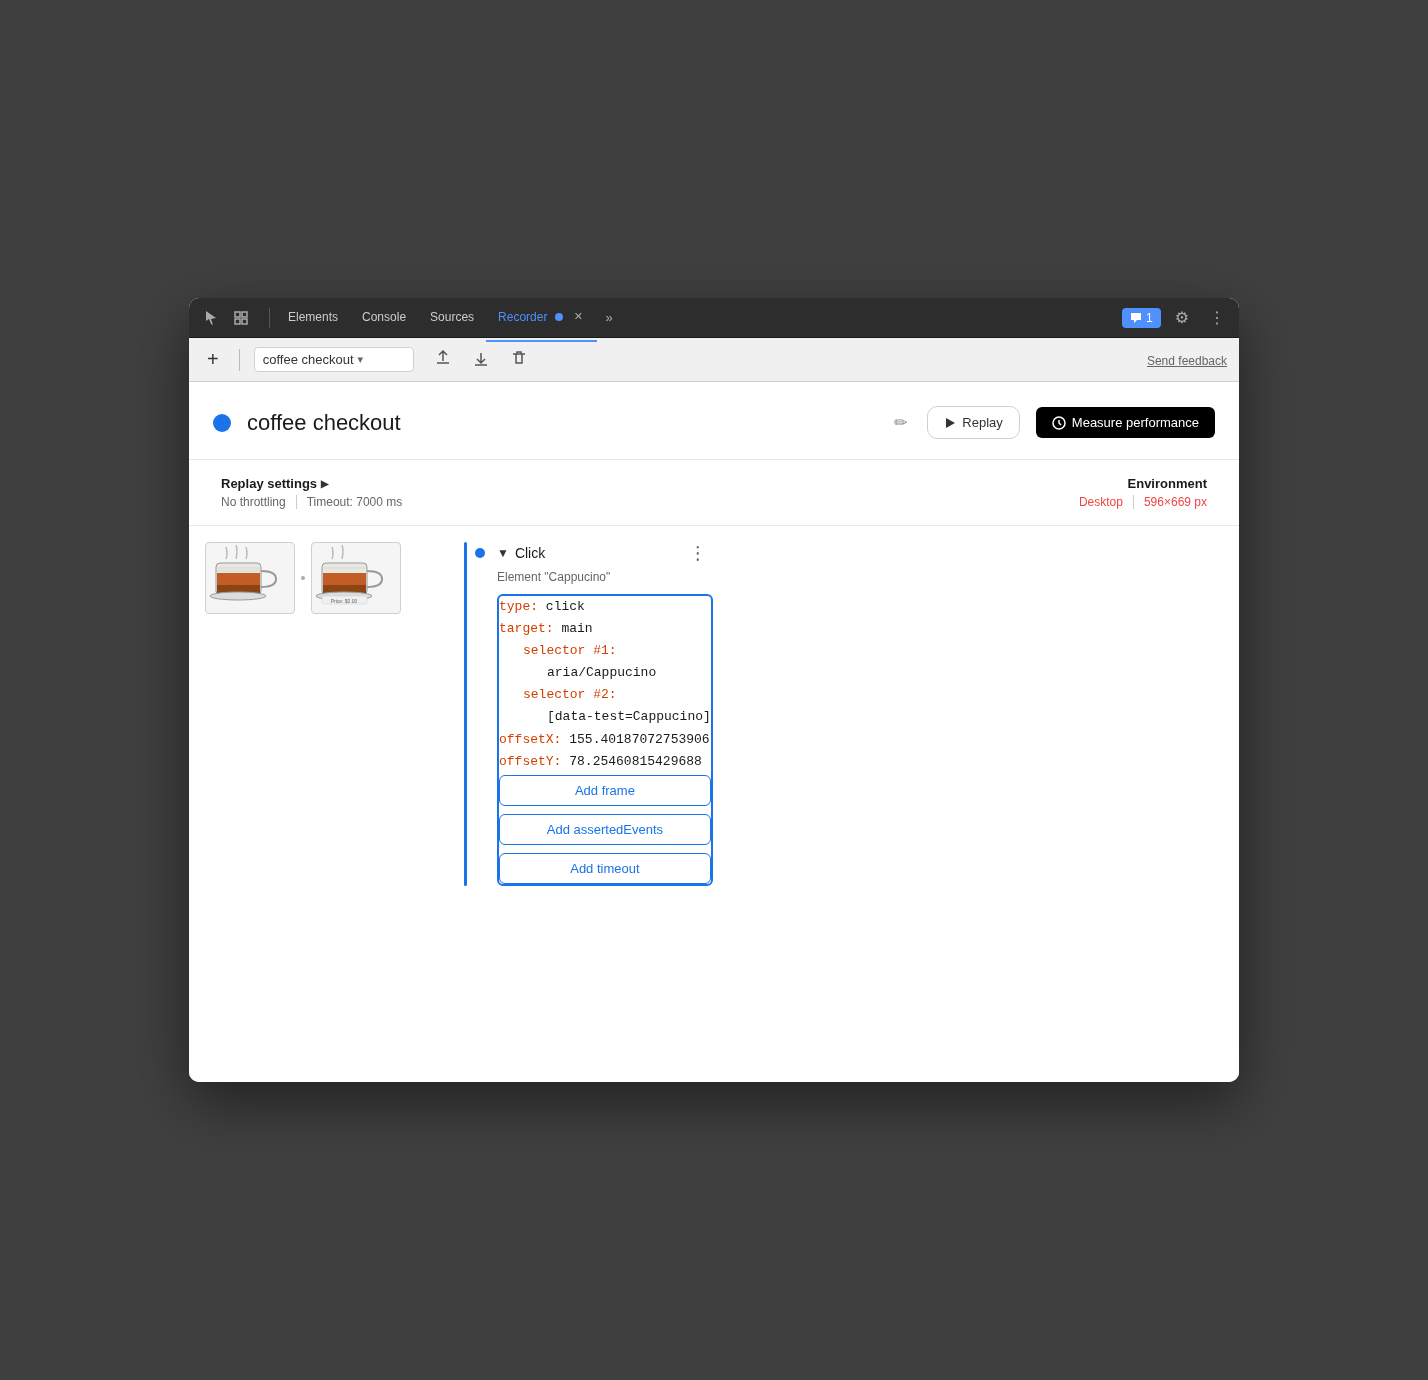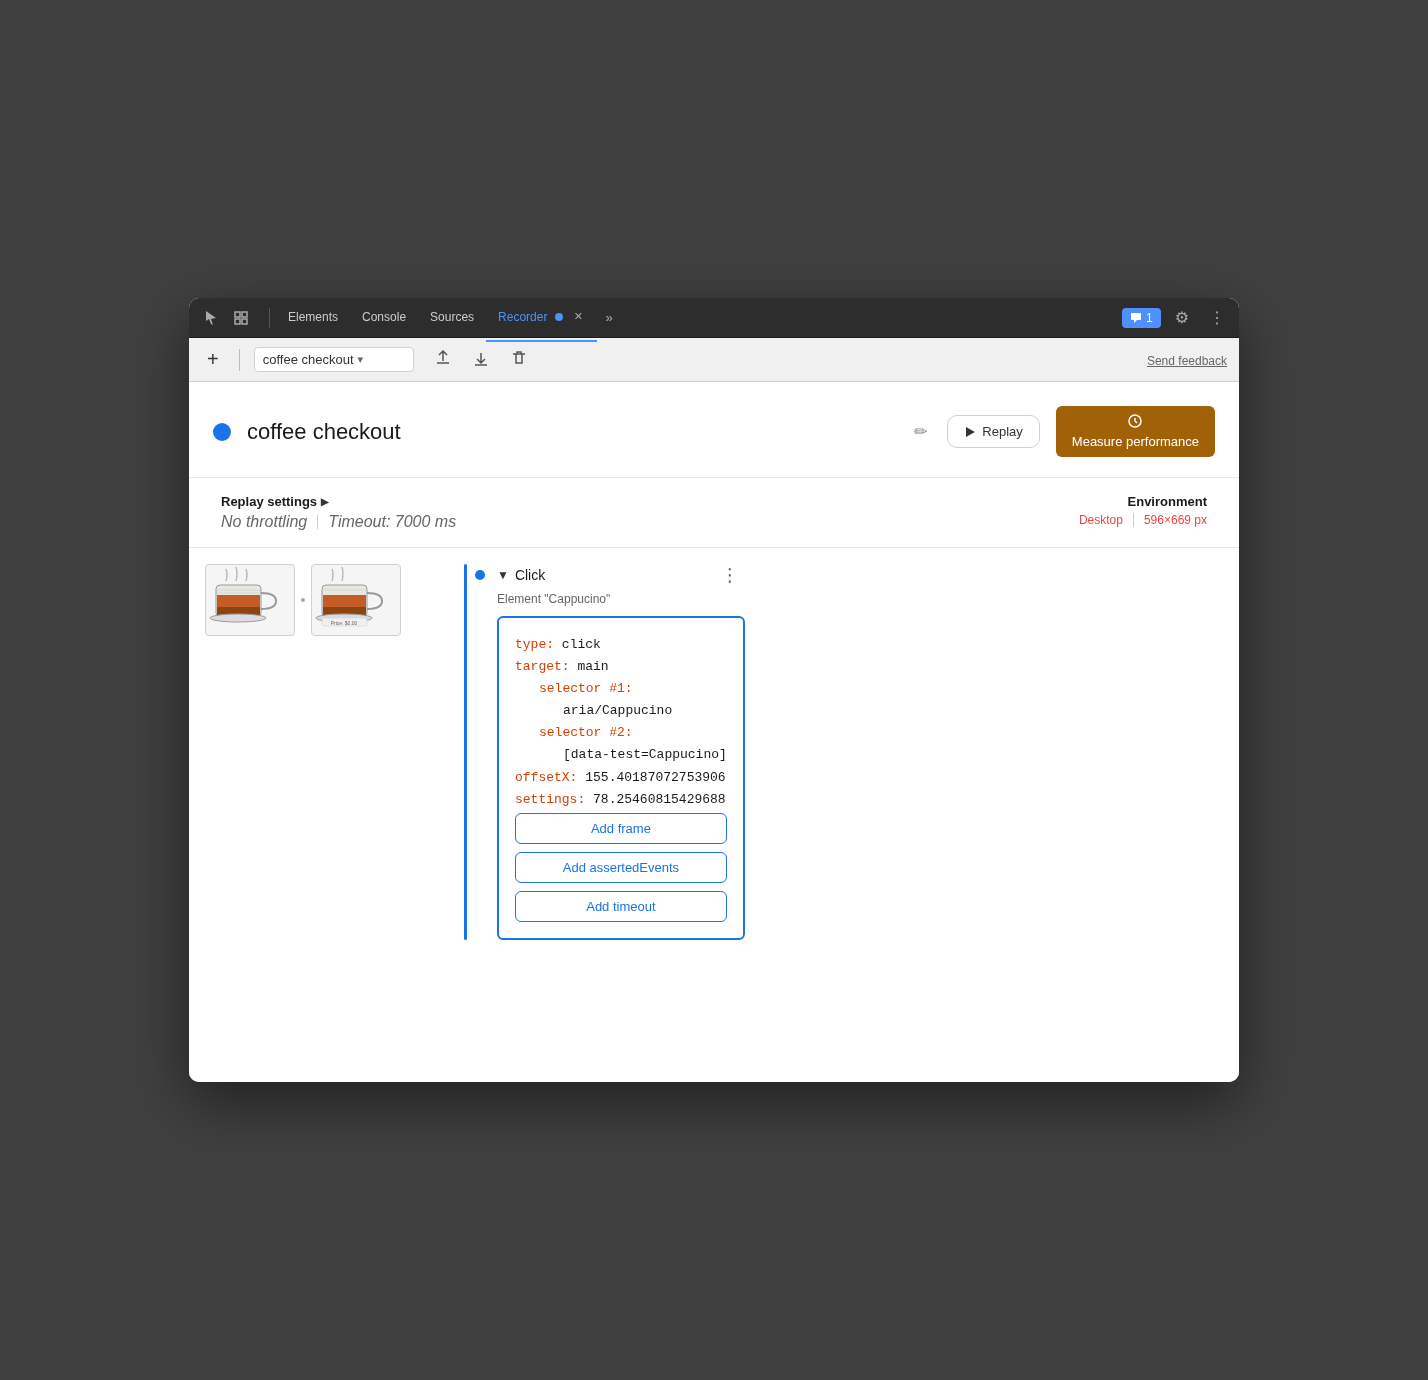--- a/index.html
+++ b/index.html
@@ -281,14 +281,13 @@
       display: flex;
       align-items: center;
       gap: 6px;
-      background: #a16207;
+      background: #000000;
       border: none;
       border-radius: 6px;
       padding: 8px 16px;
       font-size: 13px;
       color: white;
       cursor: pointer;
-      flex-direction: column;
     }
 
     

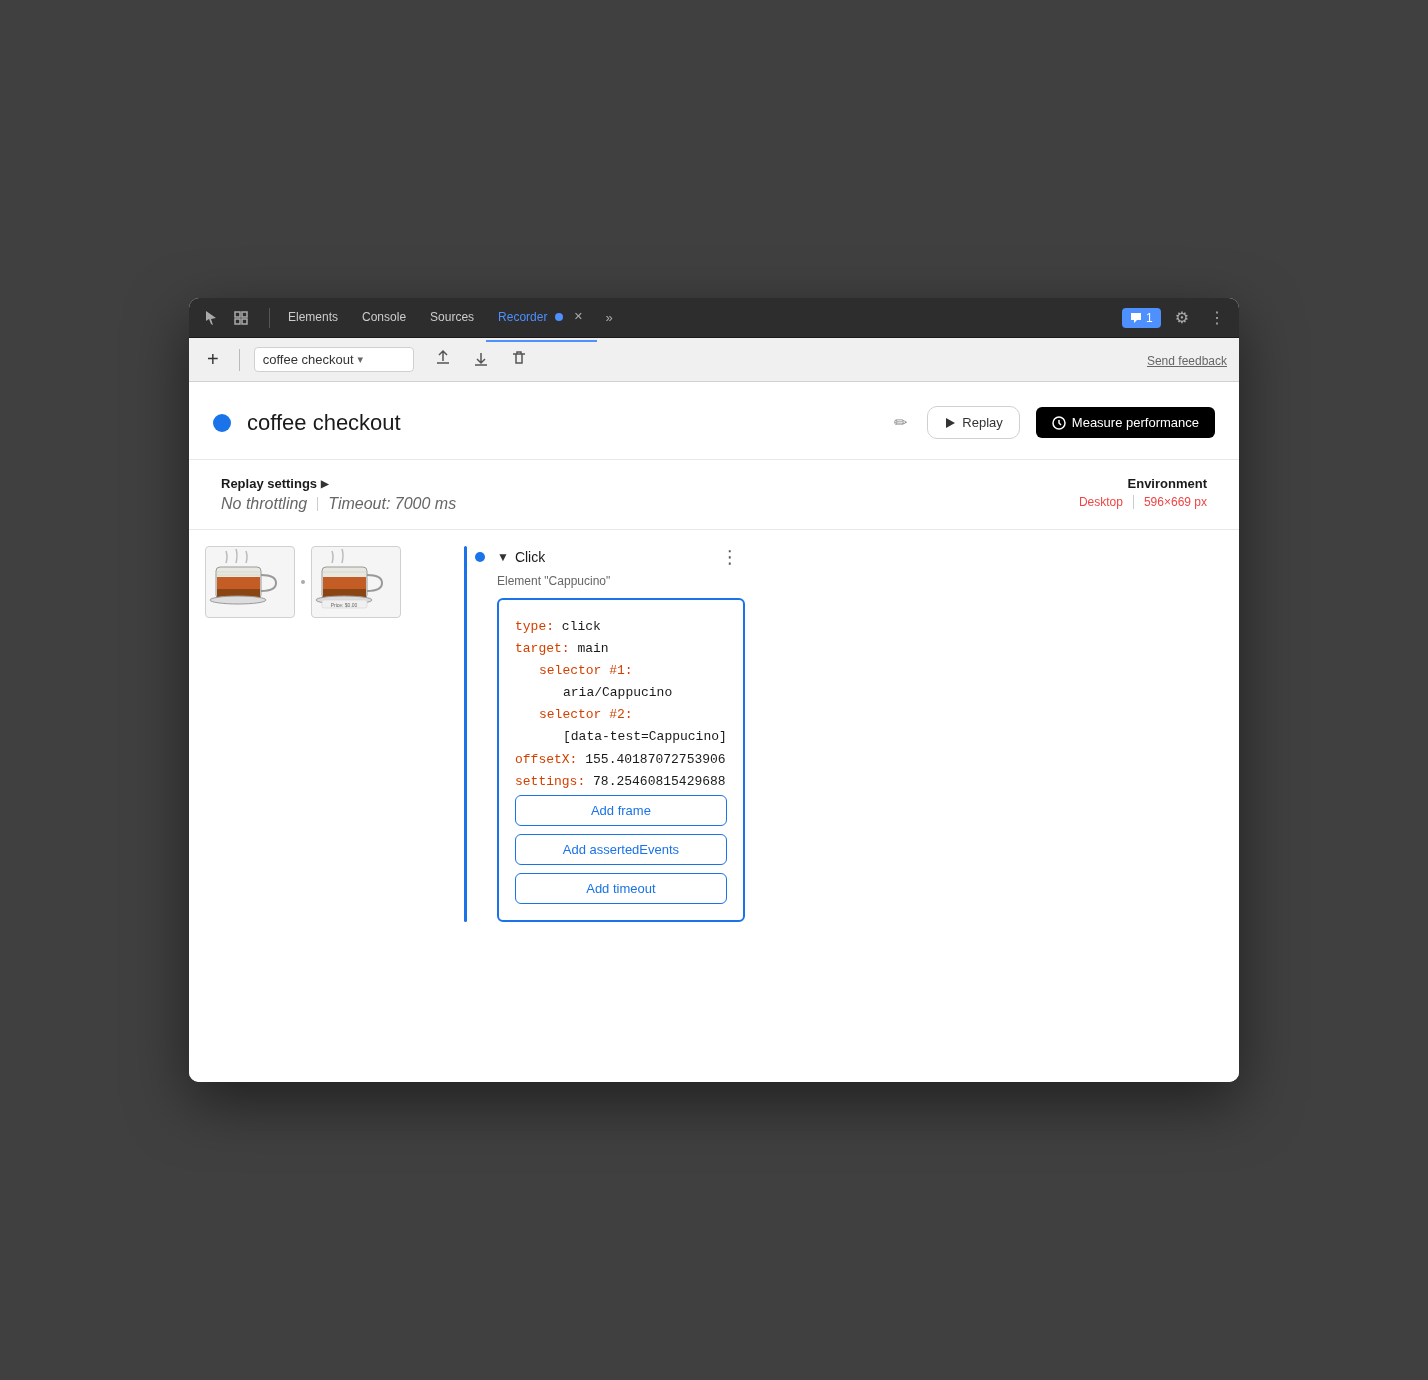--- a/index.html
+++ b/index.html
@@ -322,12 +322,11 @@
     }
 
     .settings-values {
-      font-size: 16px;
+      font-size: 12px;
       color: #666;
       display: flex;
       align-items: center;
       gap: 0;
-      font-style: italic;
     }
 
     .settings-divider {

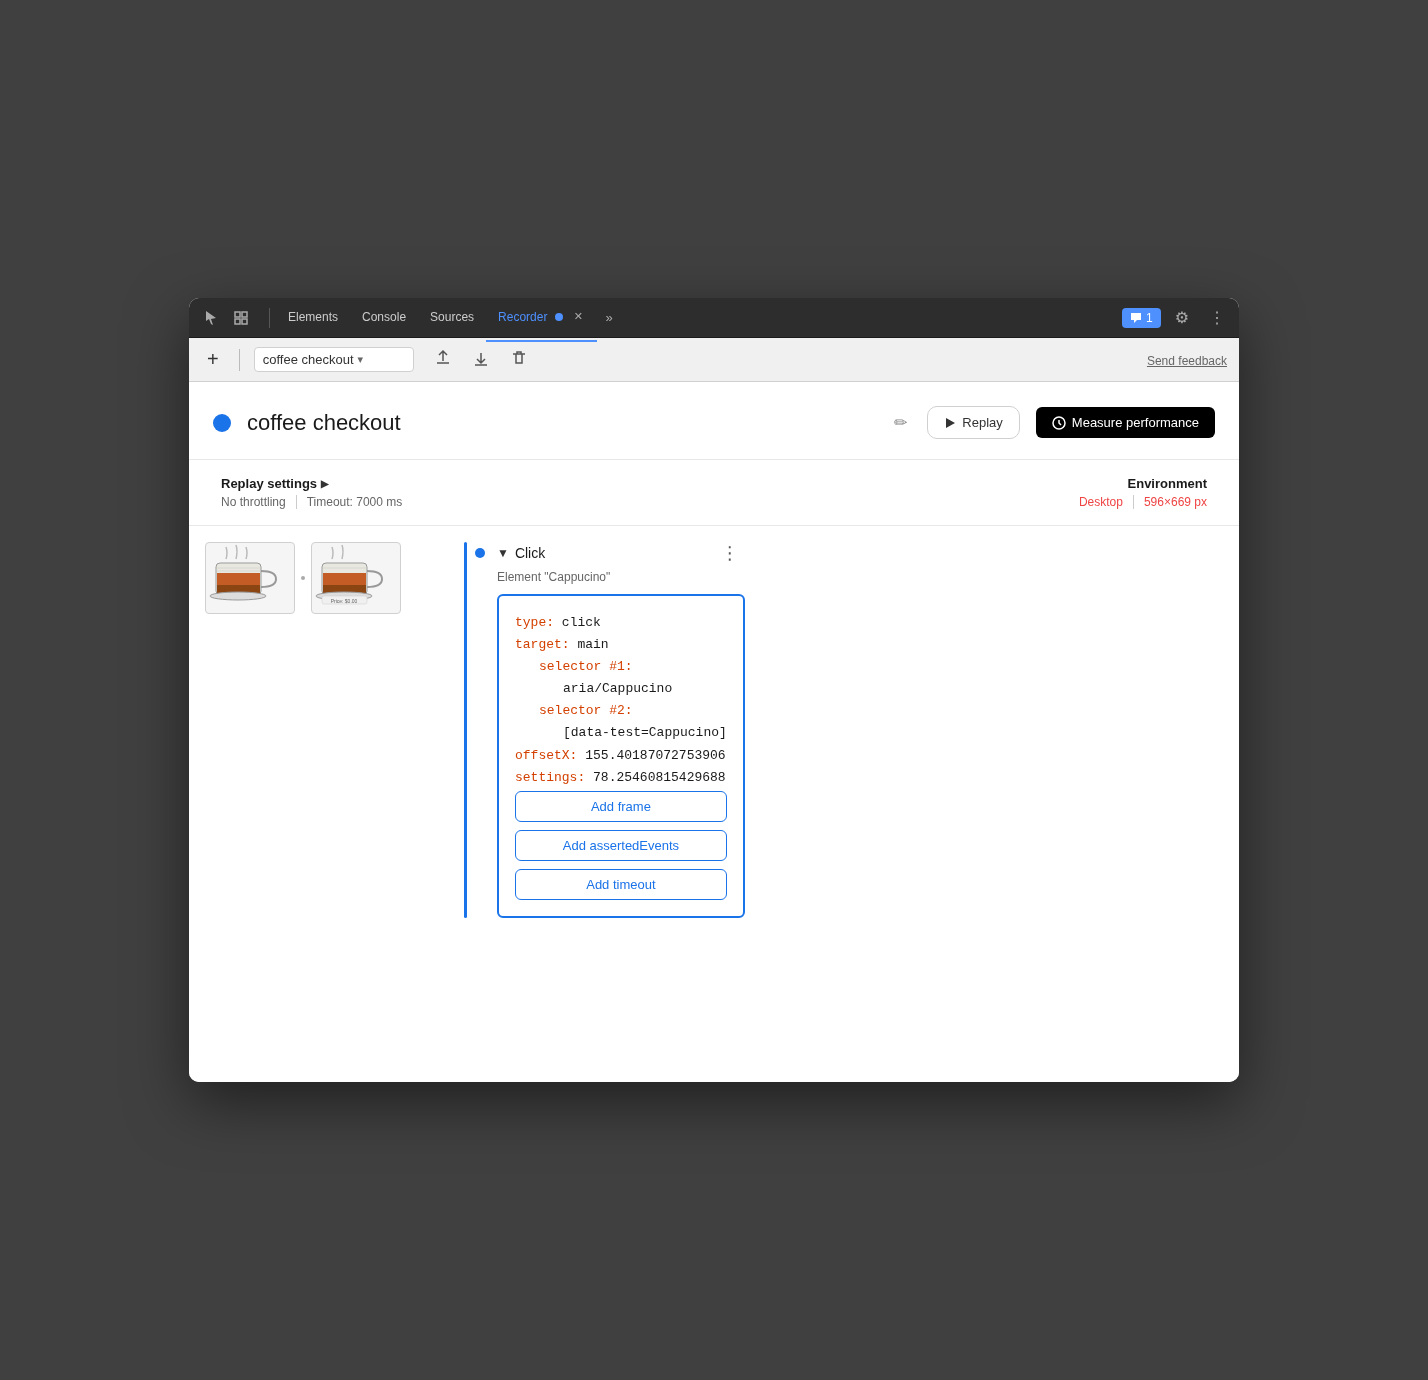--- a/index.html
+++ b/index.html
@@ -462,7 +462,6 @@
     .code-box {
       border: 2px solid #1a73e8;
       border-radius: 6px;
-      padding: 16px;
       background: white;
       font-family: 'Courier New', Courier, monospace;
       font-size: 13px;

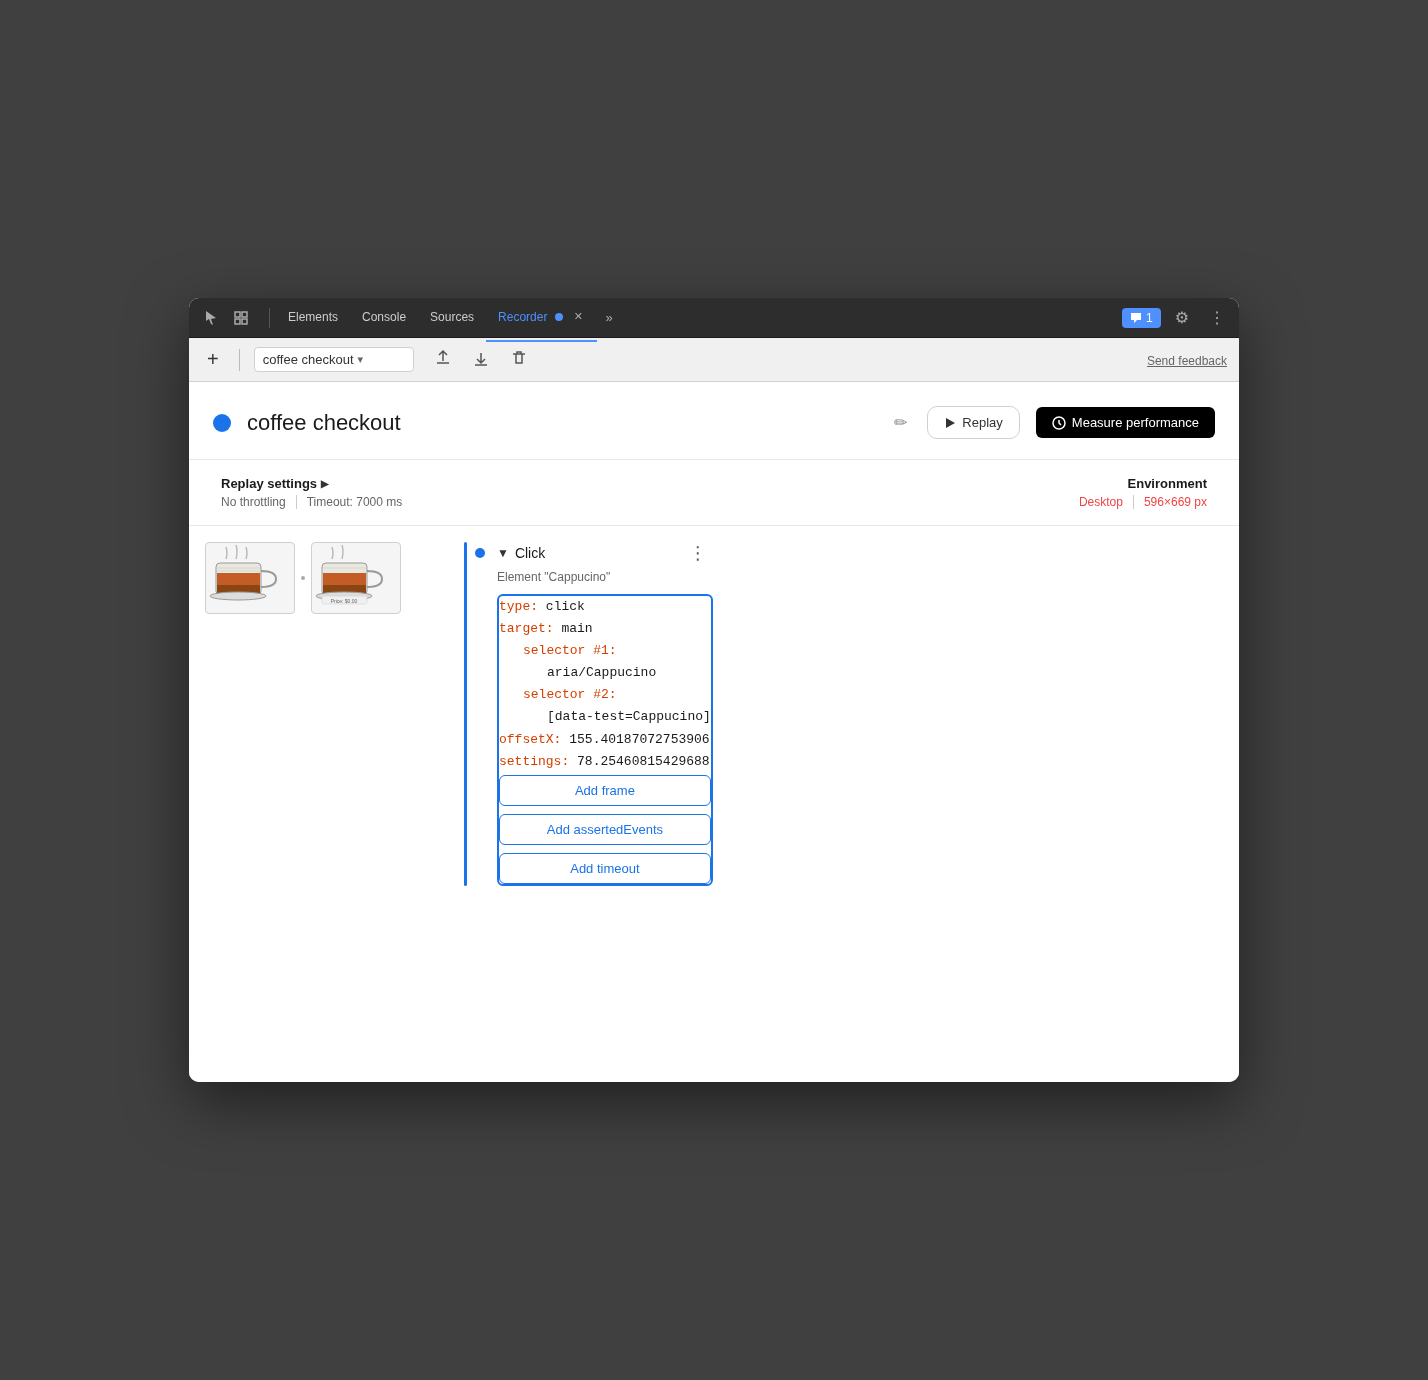--- a/index.html
+++ b/index.html
@@ -750,7 +750,7 @@
                   <span class="code-value">155.40187072753906</span>
                 </div>
                 <div class="code-line">
-                  <span class="code-key">settings:</span>
+                  <span class="code-key">offsetY:</span>
                   &nbsp;
                   <span class="code-value">78.25460815429688</span>
                 </div>

